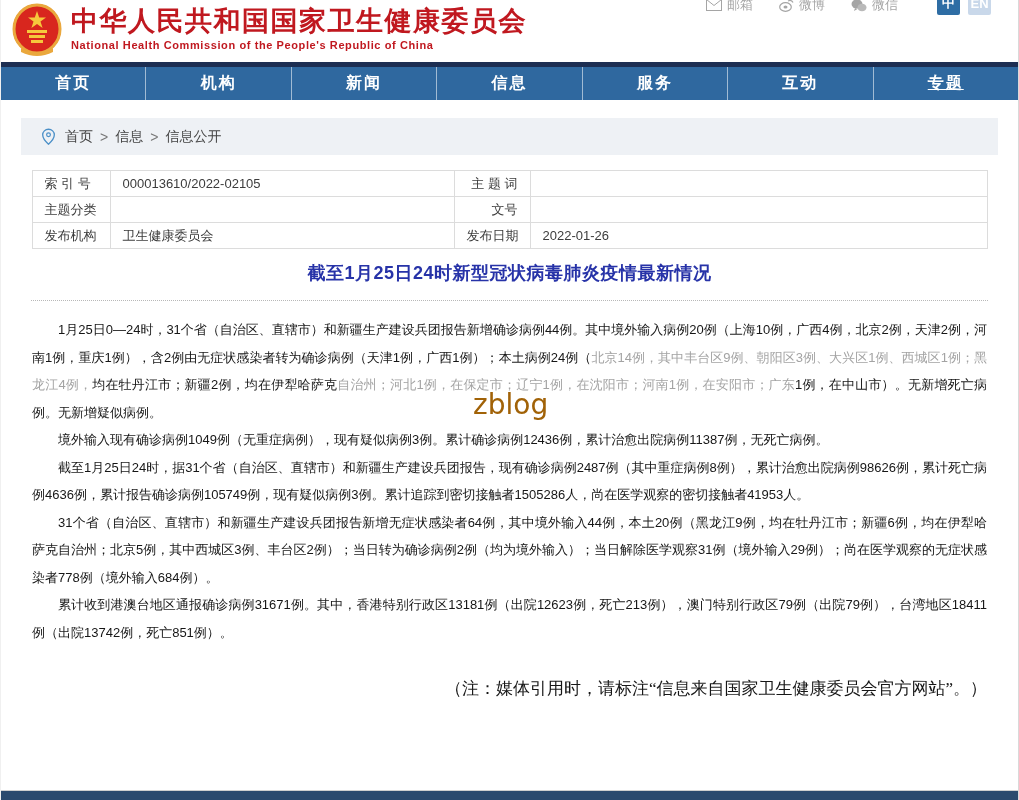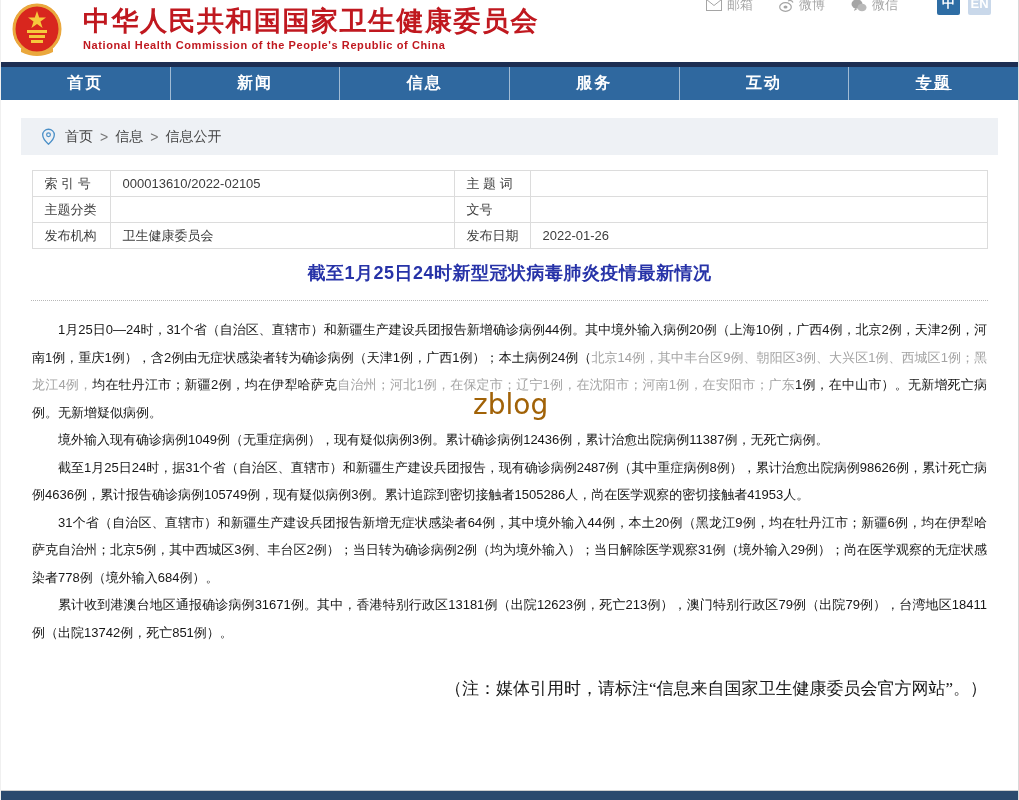--- a/index.html
+++ b/index.html
@@ -14,7 +14,7 @@
   .header { position:relative; height:62px; background:#fff; }
   .logo-wrap { position:absolute; left:10px; top:2px; display:flex; align-items:flex-start; }
   .emblem { width:52px; height:56px; flex:0 0 auto; }
-  .titles { margin-left:20px; padding-top:4px; }
+  .titles { margin-left:8px; padding-top:4px; }
   .site-title { color:#c0181f; font-size:27px; font-weight:bold; letter-spacing:1.5px; line-height:30px; }
   .site-subtitle { color:#c0181f; font-size:11px; font-weight:bold; letter-spacing:0.6px; margin-top:3px; }
 

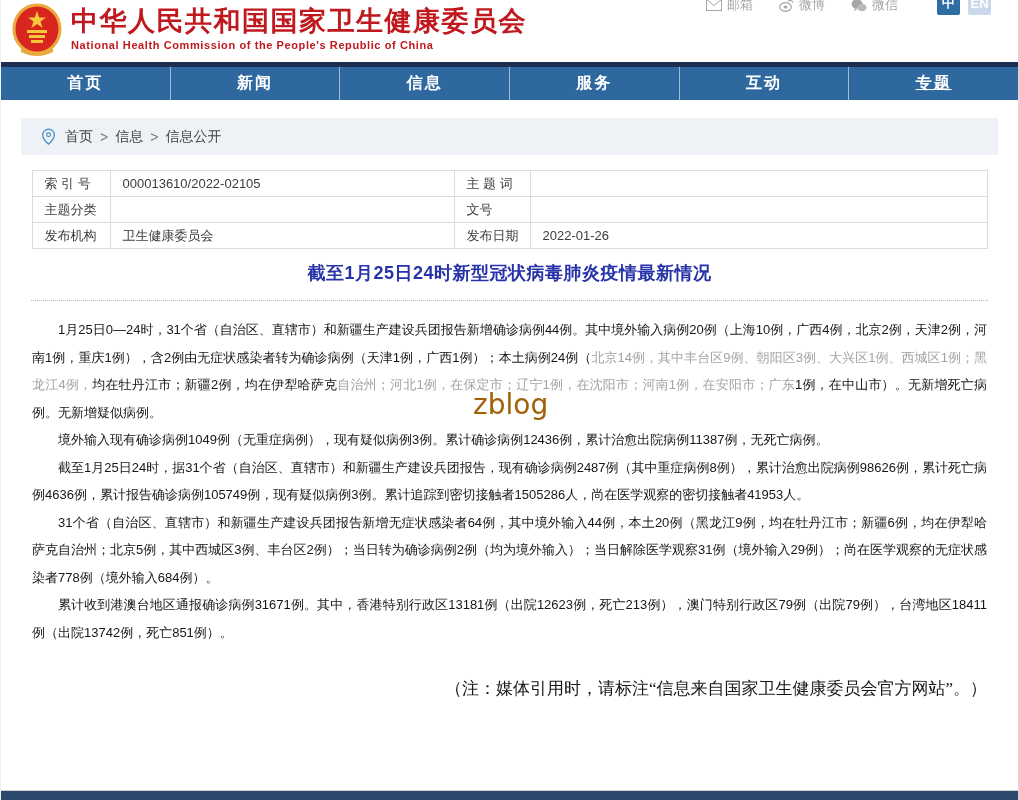--- a/index.html
+++ b/index.html
@@ -130,6 +130,7 @@
   <div class="nav-top-strip"></div>
   <div class="nav-bar">
     <div class="nav-item">首页</div>
+    <div class="nav-item">机构</div>
     <div class="nav-item">新闻</div>
     <div class="nav-item">信息</div>
     <div class="nav-item">服务</div>

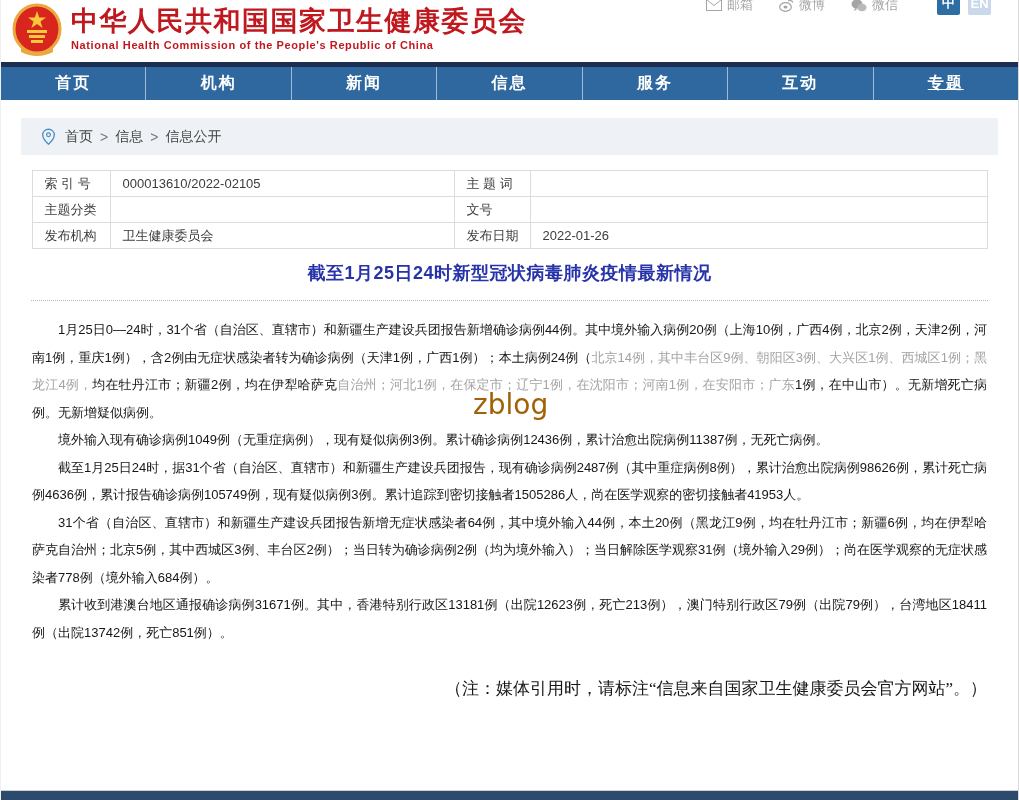--- a/index.html
+++ b/index.html
@@ -50,7 +50,7 @@
   .meta-table td { border:1px solid #dcdcdc; height:26px; padding:0 12px; overflow:hidden; white-space:nowrap; }
   .c-label1 { width:78px; }
   .c-value1 { width:344px; }
-  .c-label2 { width:76px; }
+  .c-label2 { width:76px;text-align:right; }
   .c-value2 { width:457px; }
 
   

